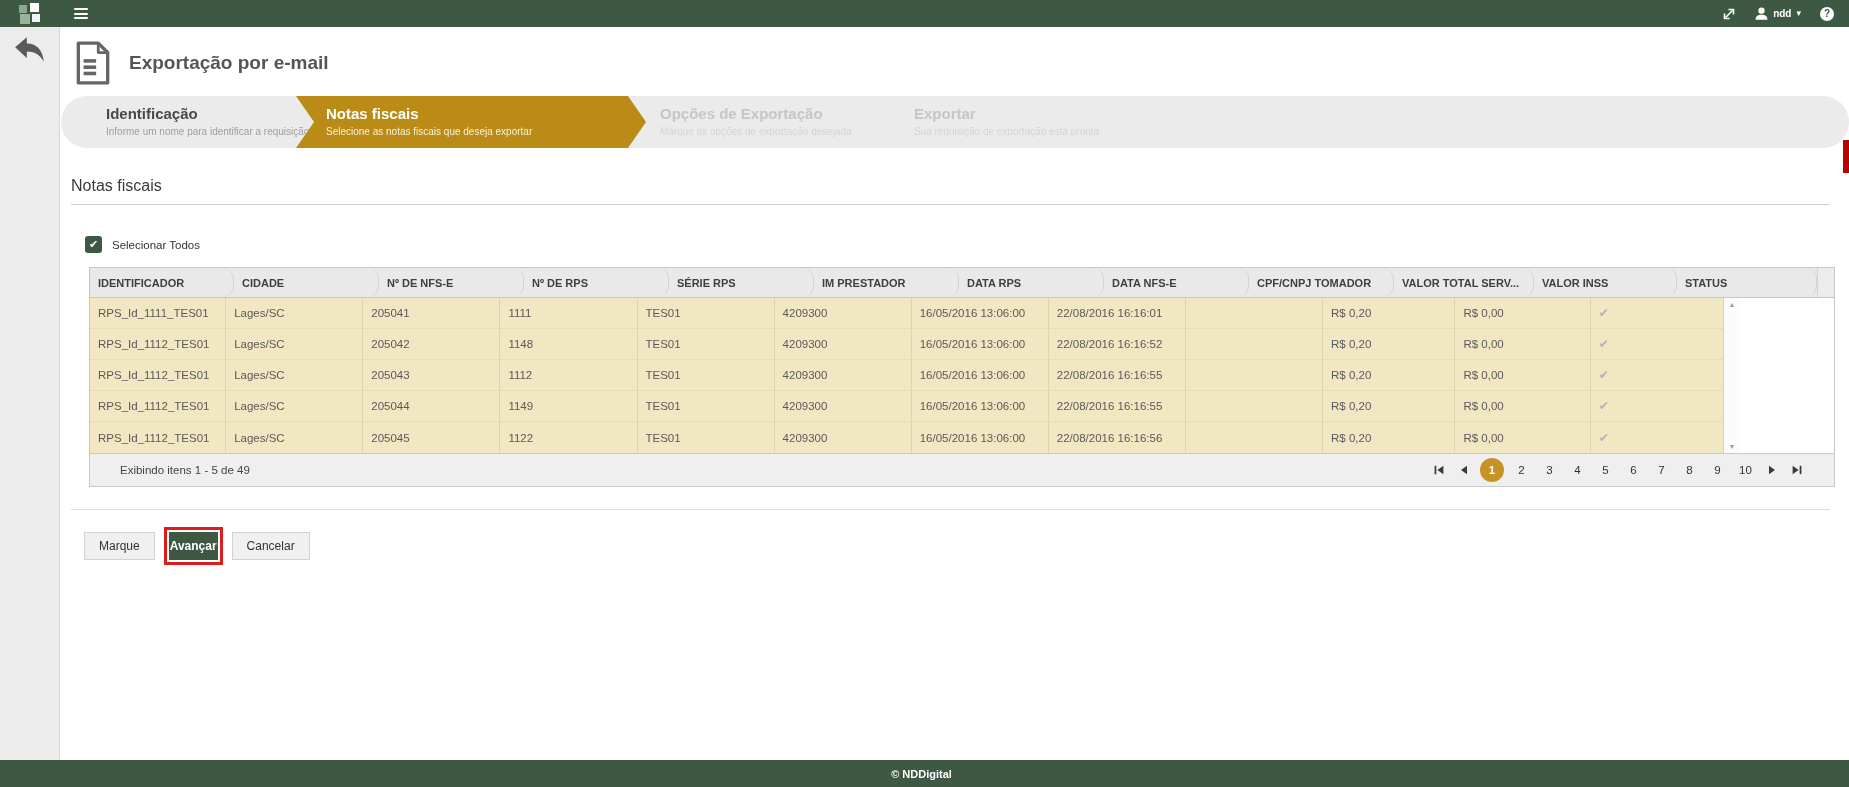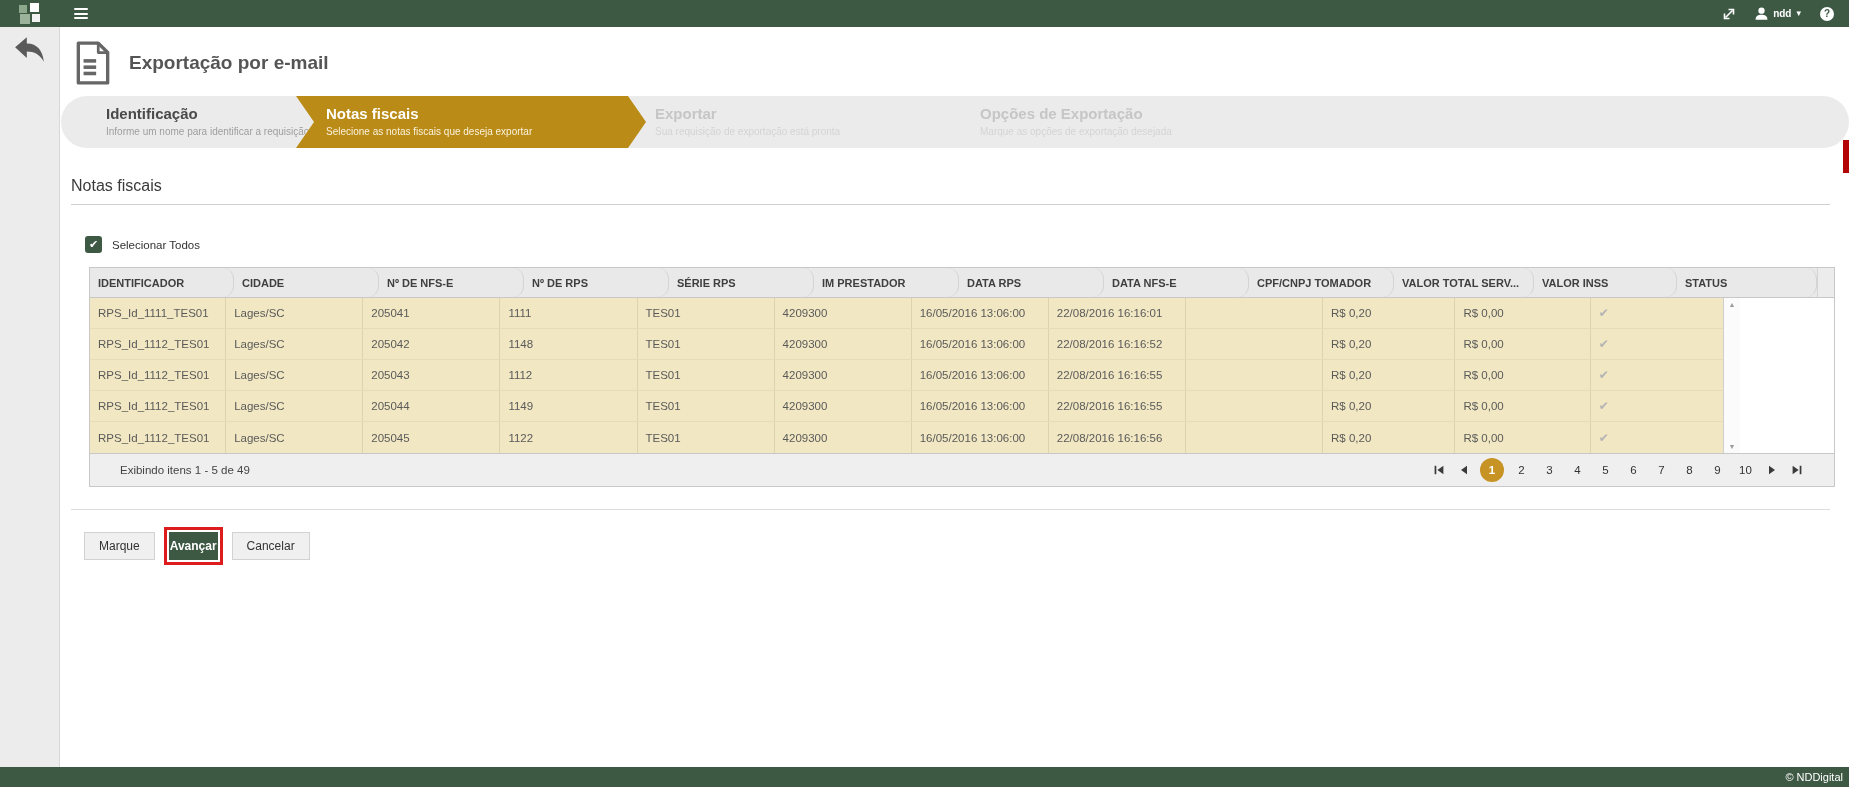--- a/index.html
+++ b/index.html
@@ -171,13 +171,13 @@
       <div class="t">Notas fiscais</div>
       <div class="s">Selecione as notas fiscais que deseja exportar</div>
     </div>
+    <div class="step step4 step-disabled">
+      <div class="t">Opções de Exportação</div>
+      <div class="s">Marque as opções de exportação desejada</div>
+    </div>
     <div class="step step5 step-disabled">
       <div class="t">Exportar</div>
       <div class="s">Sua requisição de exportação está pronta</div>
-    </div>
-    <div class="step step4 step-disabled">
-      <div class="t">Opções de Exportação</div>
-      <div class="s">Marque as opções de exportação desejada</div>
     </div>
   </div>
 

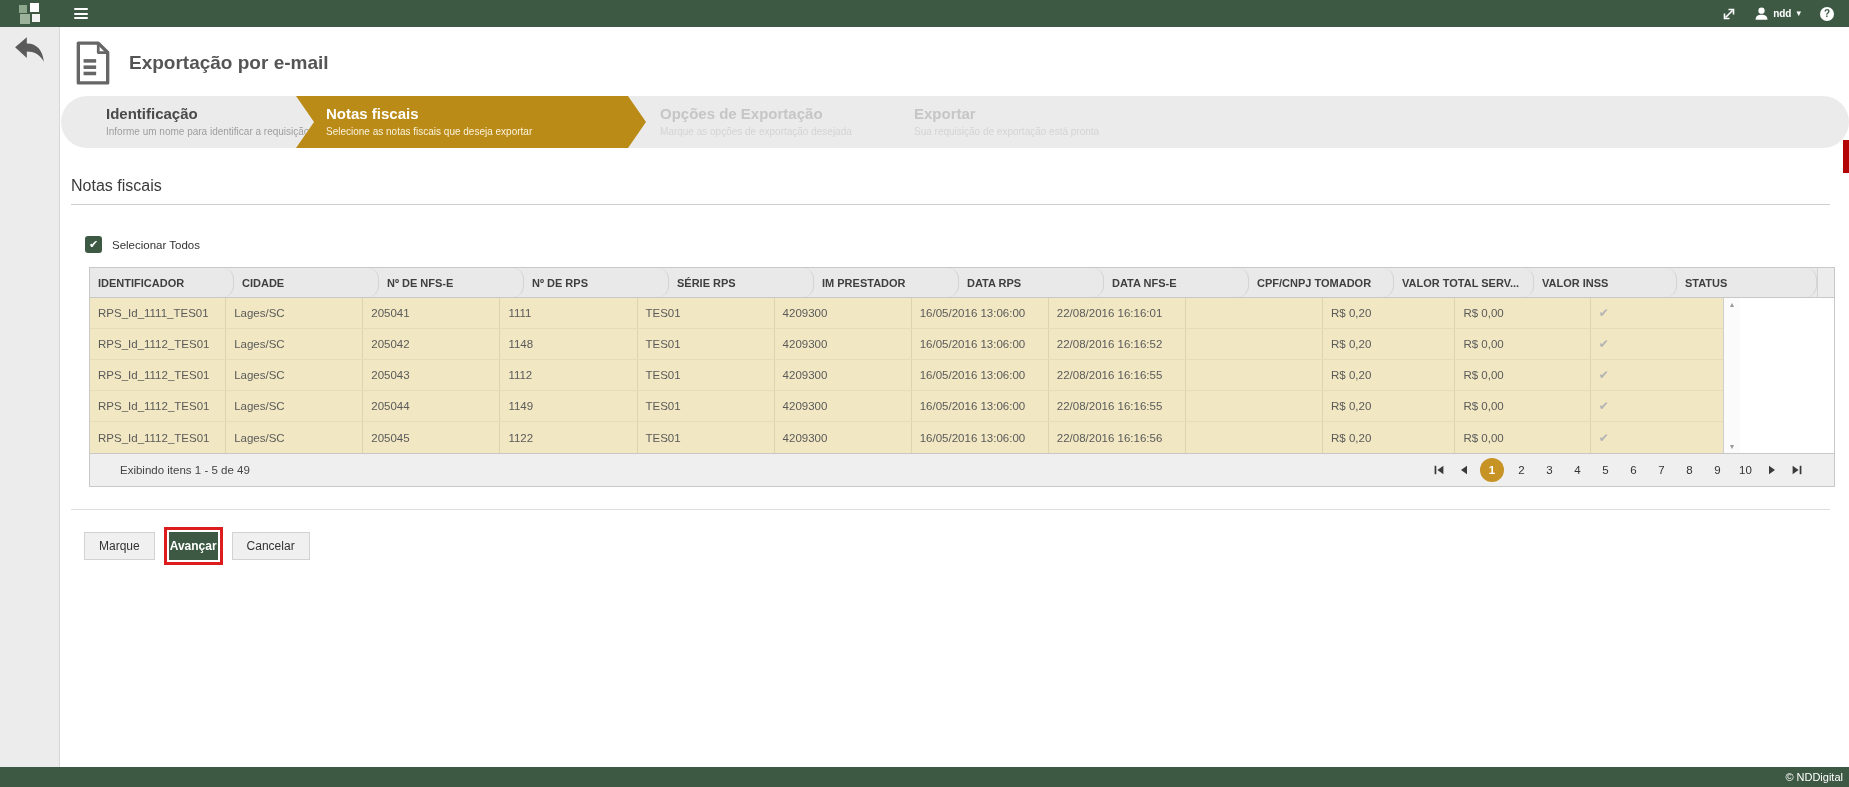--- a/index.html
+++ b/index.html
@@ -101,8 +101,8 @@
                  font-size:12px; font-family:inherit; cursor:pointer; }
 
   
-  .app-footer { position:absolute; bottom:0; left:0; right:0; height:20px; background:#3d5944; color:#fff;
-                font-size:11px; font-weight:normal; display:flex; align-items:center; justify-content:flex-end;
+  .app-footer { position:absolute; bottom:0; left:0; right:0; height:27px; background:#3d5944; color:#fff;
+                font-size:11px; font-weight:bold; display:flex; align-items:center; justify-content:center;
                 padding-right:6px; z-index:20; }
   .feedback-tab { position:absolute; top:140px; right:0; width:6px; height:33px; background:#b30505; z-index:30; }
 </style>

